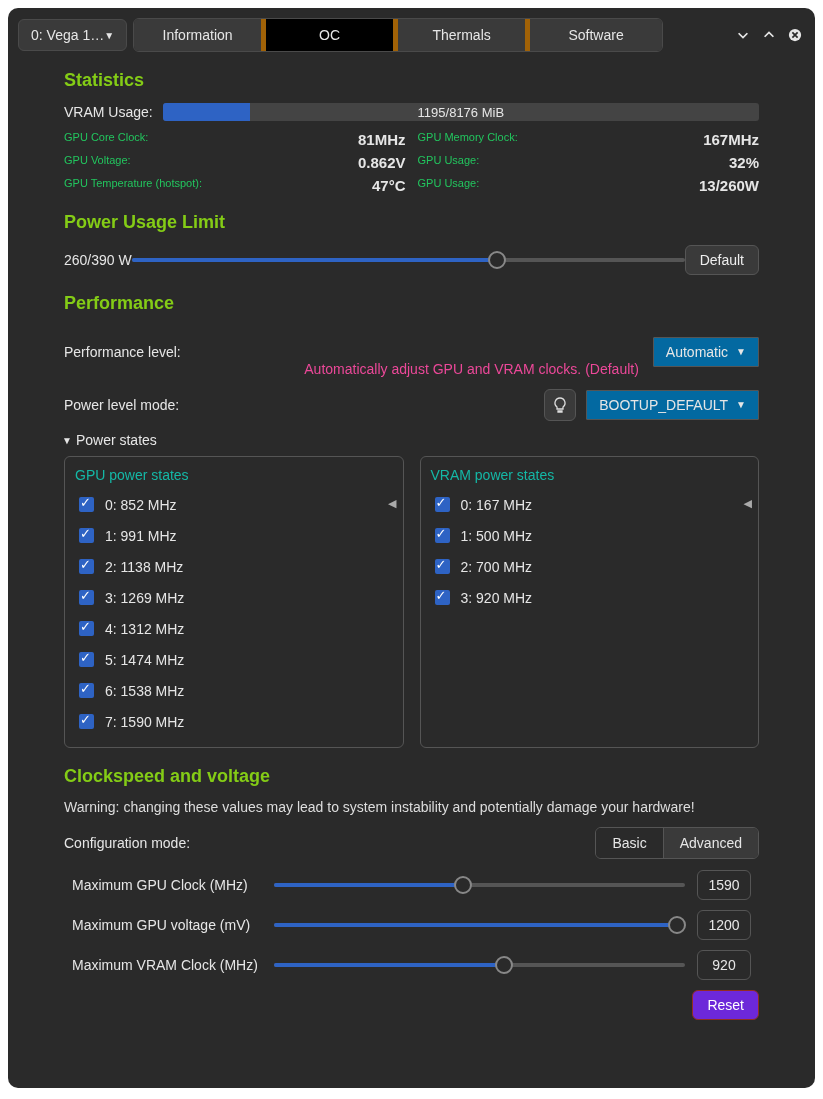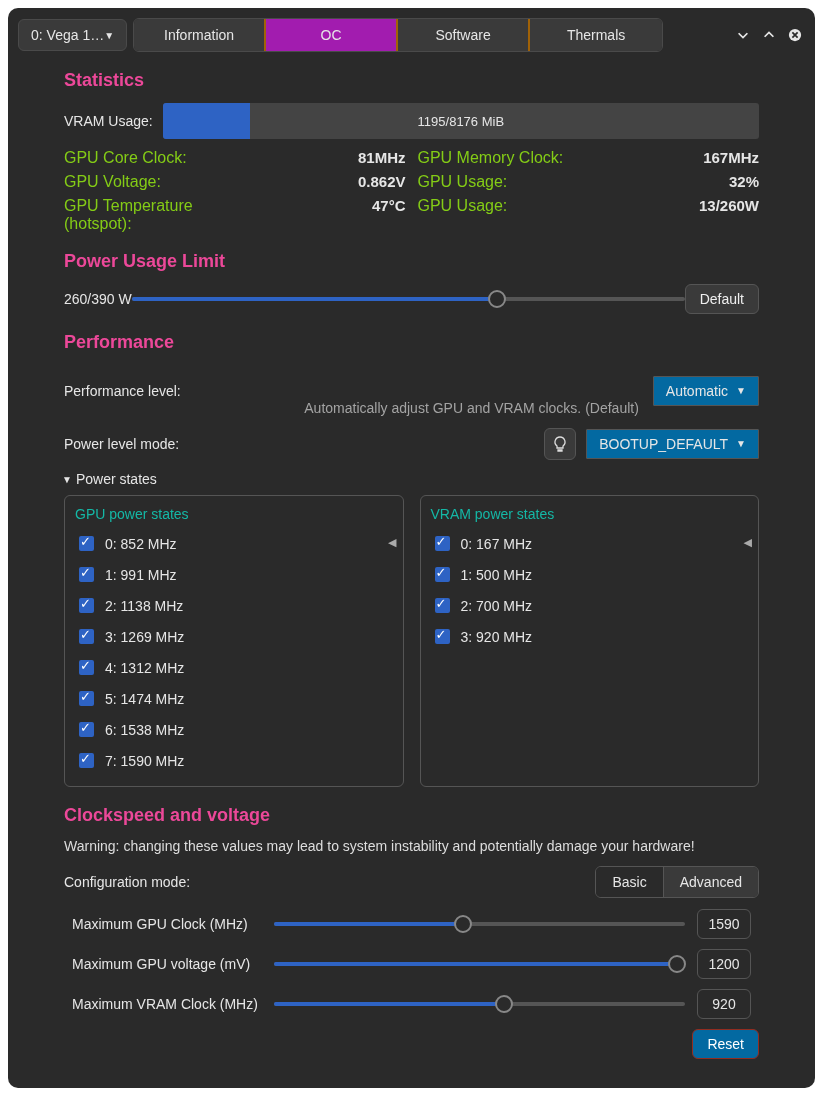--- a/index.html
+++ b/index.html
@@ -47,7 +47,7 @@
     text-align: center;
     cursor: pointer;
     background: #3a3a3a;
-    border-right: 2px solid #a16207;
+    border-right: 5px solid #a16207;
   }
   .tab:last-child { border-right: none; }
   .tab.active { background: #a21caf; }

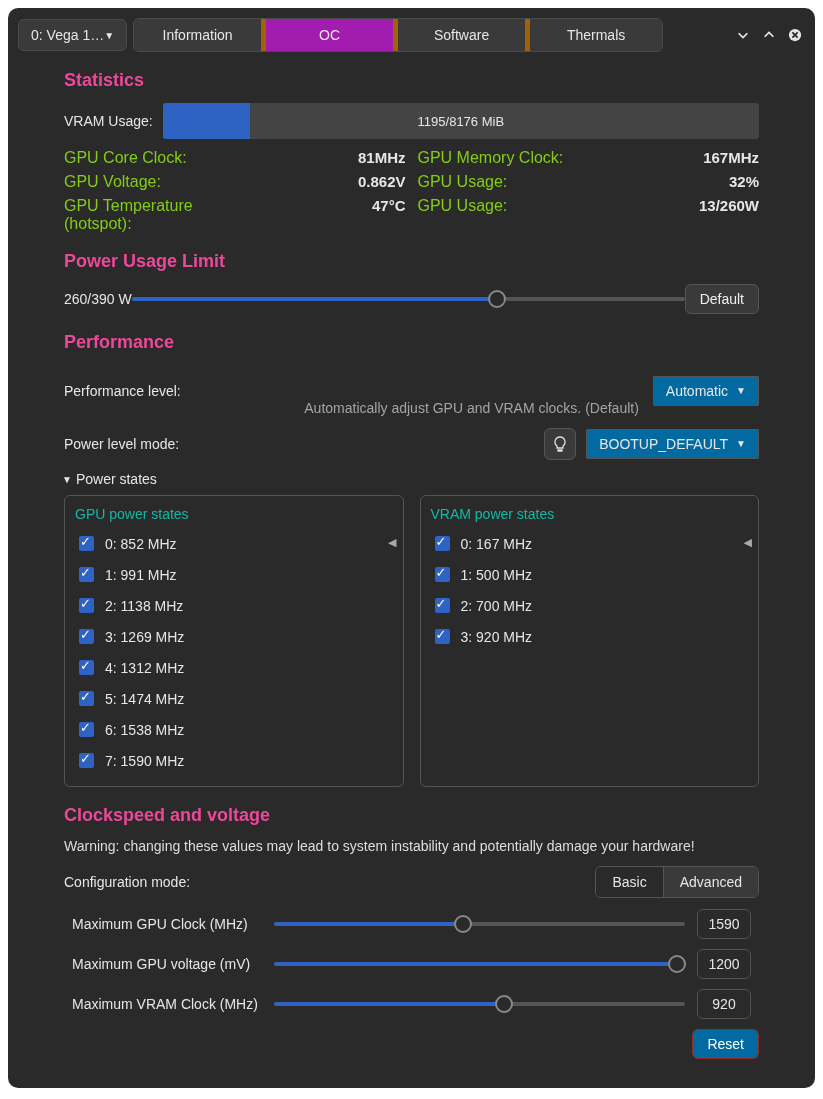--- a/index.html
+++ b/index.html
@@ -50,7 +50,7 @@
     border-right: 5px solid #a16207;
   }
   .tab:last-child { border-right: none; }
-  .tab.active { background: #a21caf; }
+  .tab.active { background: #000000; }
   .spacer { flex: 1; }
   .win-icon {
     width: 20px; height: 20px;

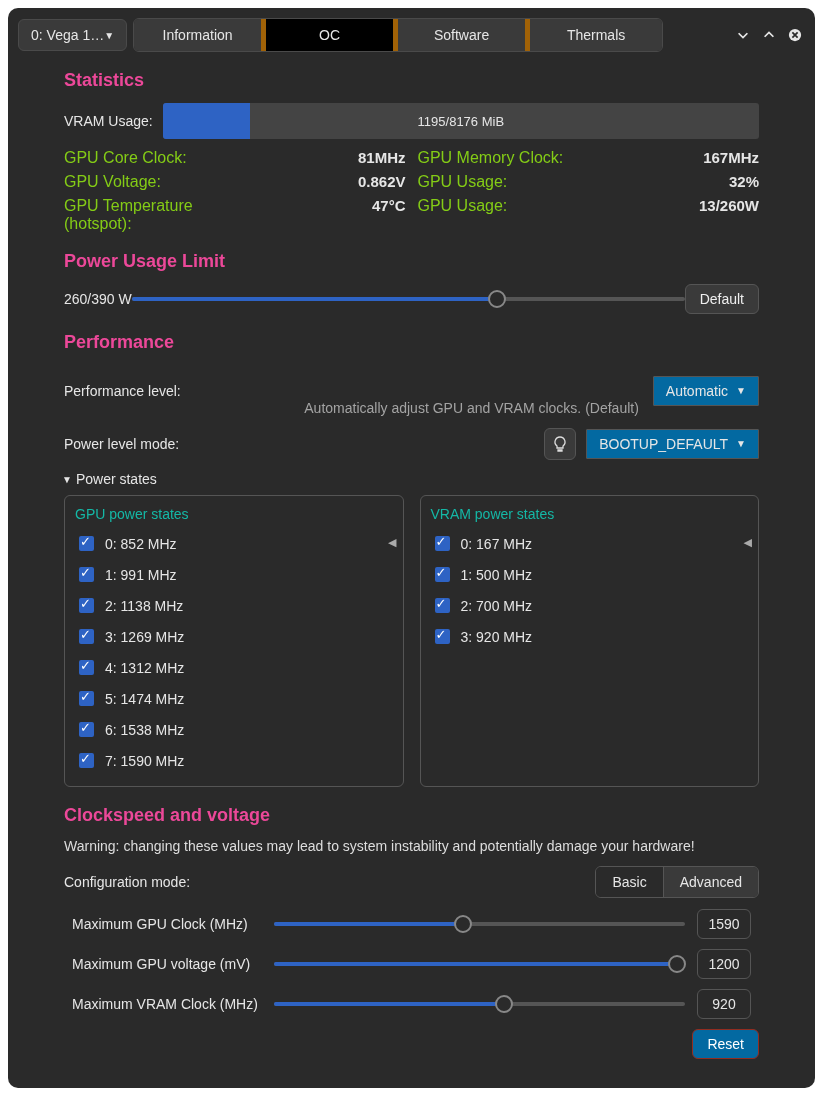--- a/index.html
+++ b/index.html
@@ -214,8 +214,8 @@
     <div class="tablist">
       <div class="tab">Information</div>
       <div class="tab active">OC</div>
+      <div class="tab">Thermals</div>
       <div class="tab">Software</div>
-      <div class="tab">Thermals</div>
     </div>
     <div class="spacer"></div>
     <div class="win-icon">

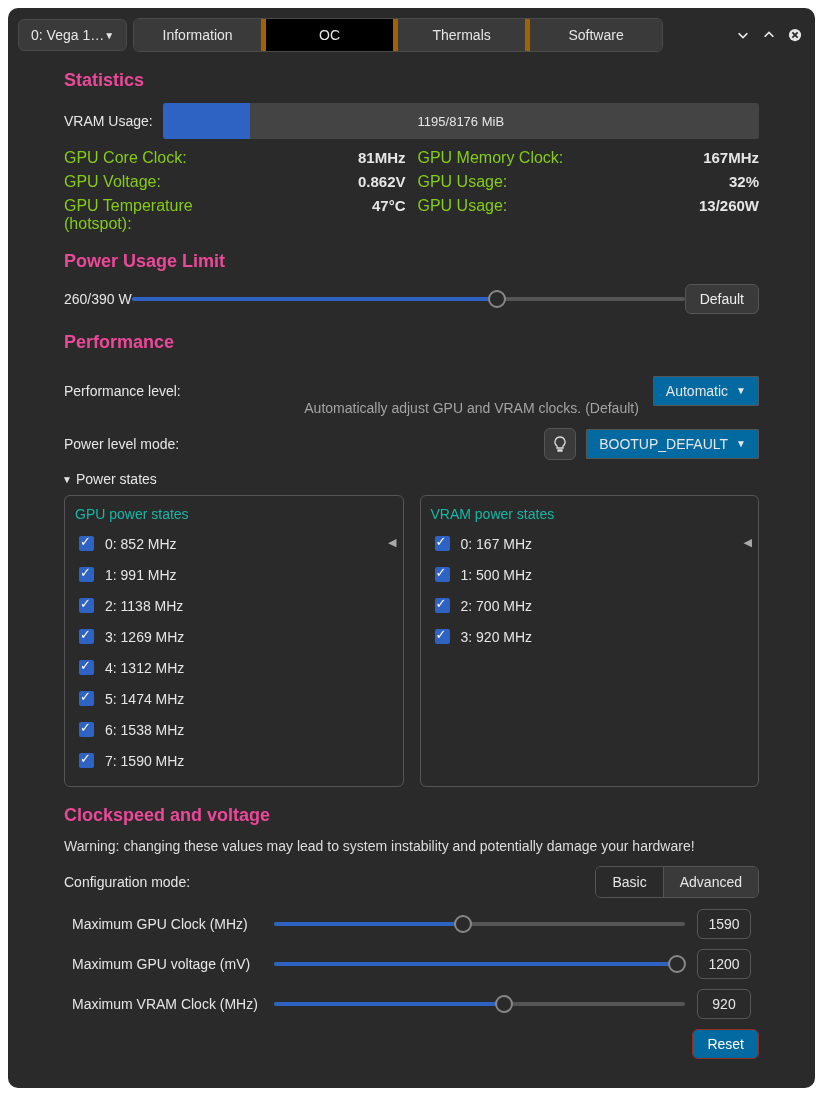--- a/index.html
+++ b/index.html
@@ -63,7 +63,7 @@
   h2.sec {
     font-size: 18px;
     font-weight: 700;
-    color: #ec4899;
+    color: #84cc16;
     margin: 18px 0 12px 0;
   }
   .vram-row {

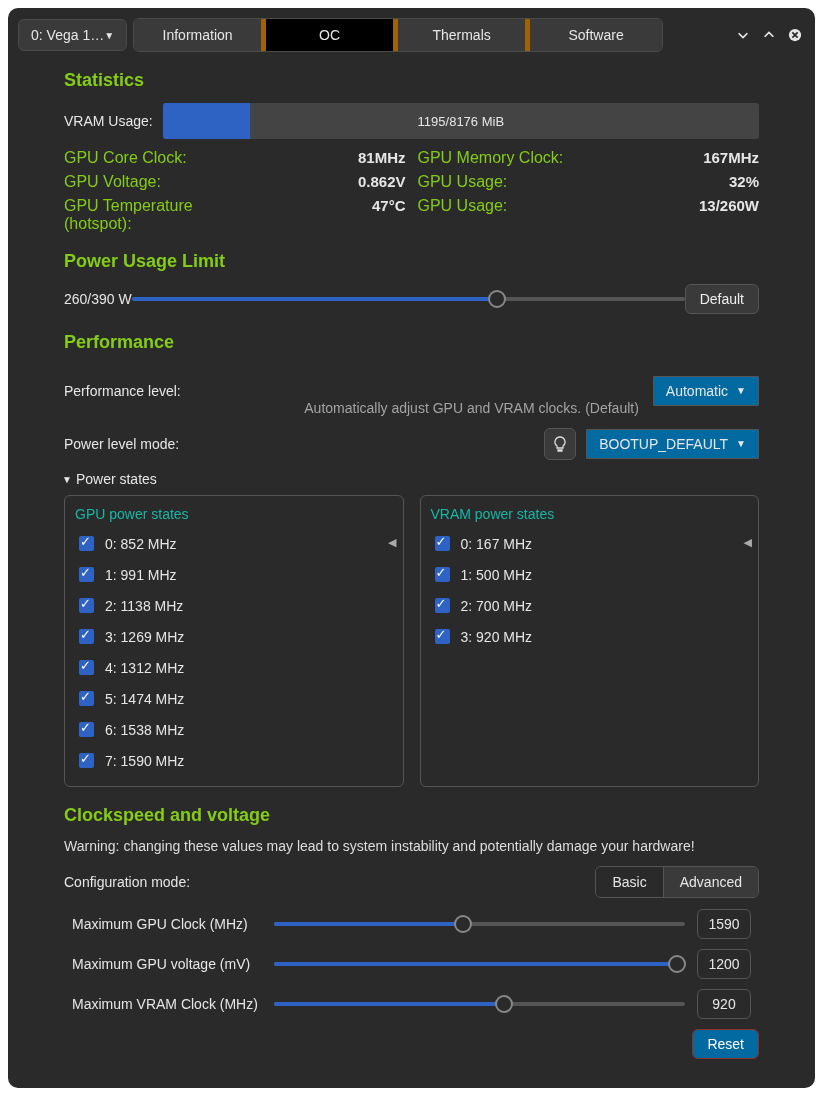--- a/index.html
+++ b/index.html
@@ -74,7 +74,7 @@
   .vram-bar {
     position: relative;
     flex: 1;
-    height: 36px;
+    height: 18px;
     background: #444;
     border-radius: 3px;
     overflow: hidden;

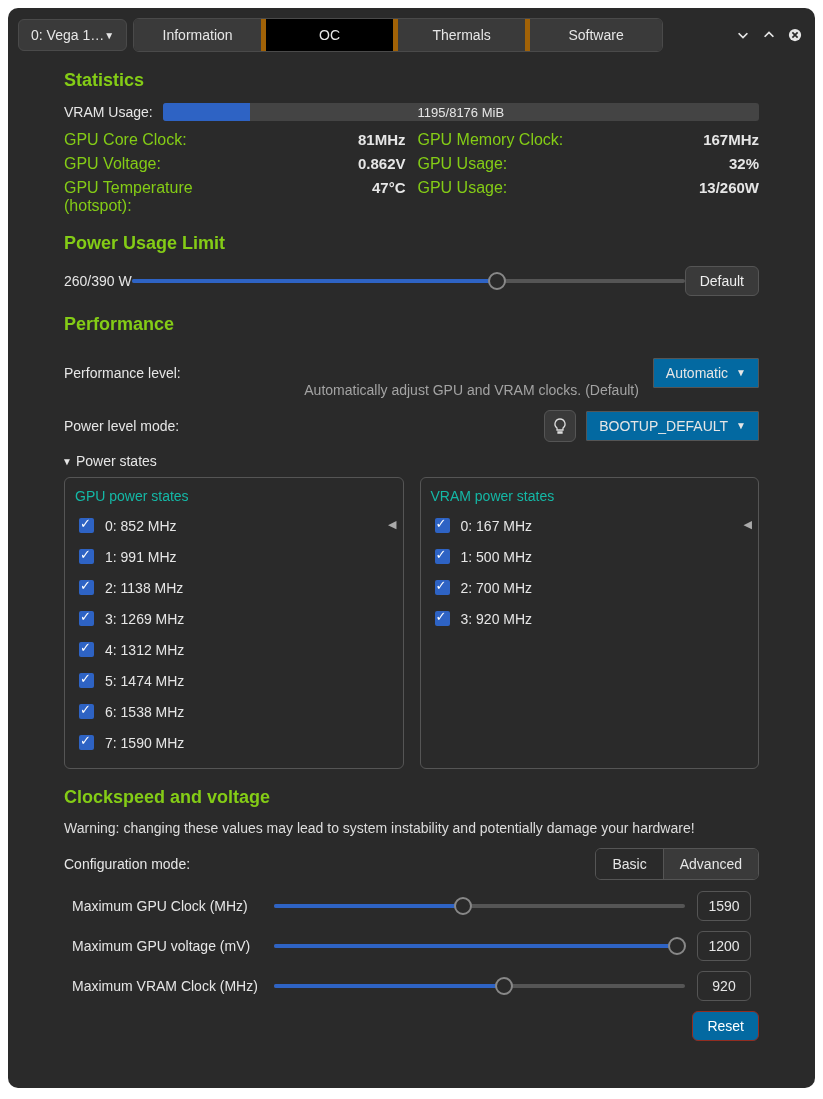--- a/index.html
+++ b/index.html
@@ -96,7 +96,7 @@
     column-gap: 12px;
     margin-top: 10px;
   }
-  .stat-label { color: #84cc16; font-size: 16px; }
+  .stat-label { color: #22c55e; font-size: 11px; }
   .stat-val { text-align: right; font-weight: 700; font-size: 15px; }
   .slider-row {
     display: flex;

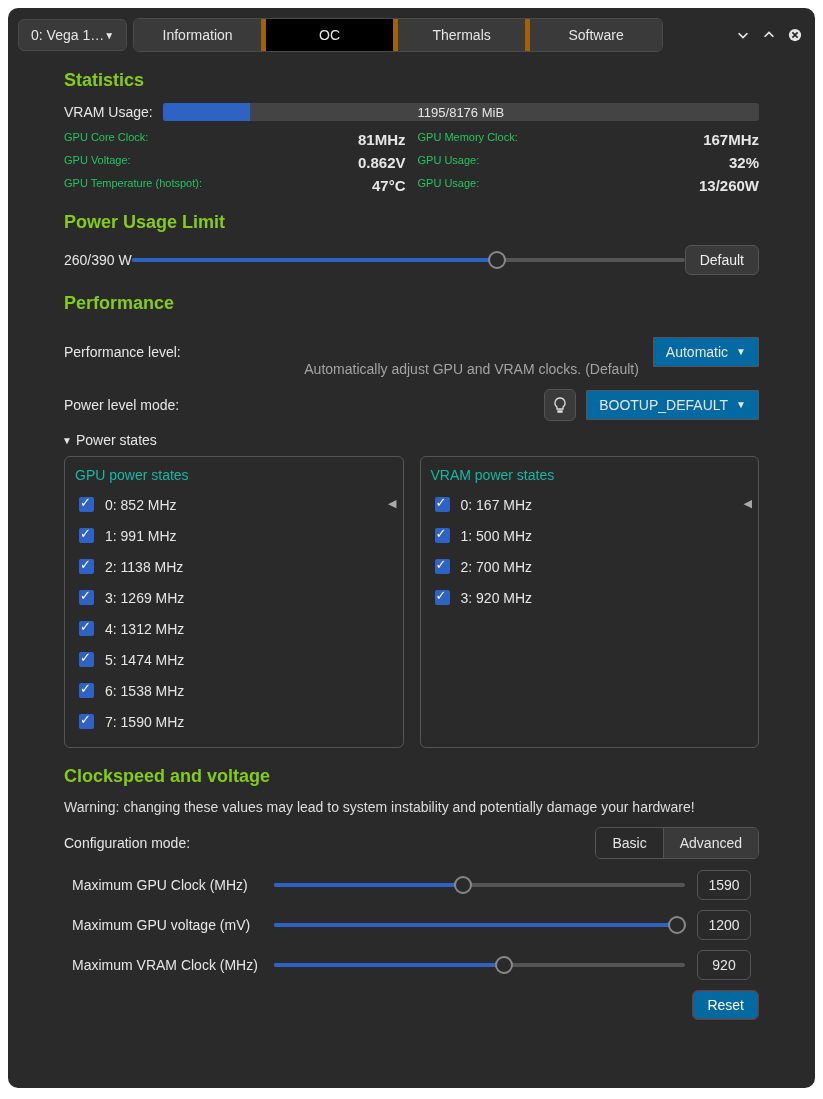--- a/index.html
+++ b/index.html
@@ -140,7 +140,7 @@
     display:flex; align-items:center; gap:10px; margin: 10px 0;
   }
   .perf-row .left { flex: 0 0 auto; }
-  .perf-row .mid { flex:1; text-align:right; padding-right:4px; color:#a3a3a3;margin-top:35px; }
+  .perf-row .mid { flex:1; text-align:right; padding-right:4px; color:#ec4899;margin-top:35px; }
   .dropdown {
     background:#0369a1; border:1px solid #555; border-radius:1px;
     padding:6px 12px; display:flex; align-items:center; gap:8px;

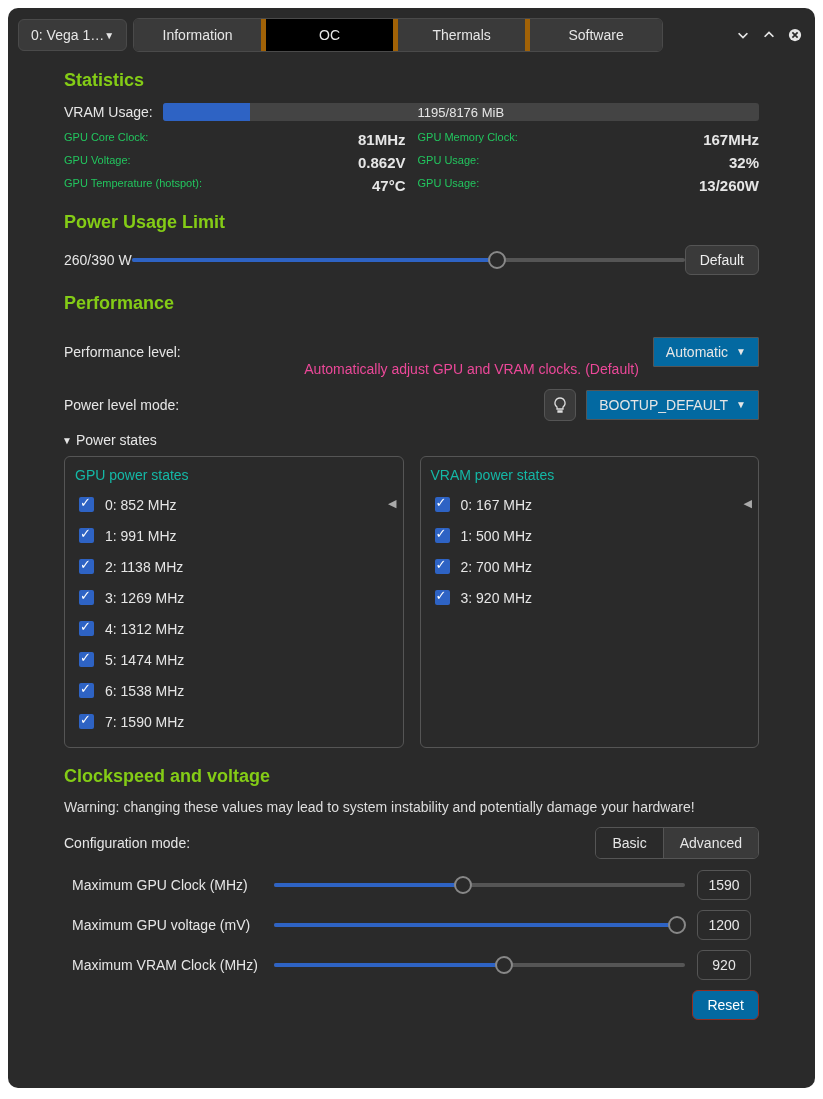--- a/index.html
+++ b/index.html
@@ -135,7 +135,7 @@
     cursor: pointer;
     color: #eee;
   }
-  .btn-danger { background: #0369a1; border-color: #922d21; color:#fff; }
+  .btn-danger { background: #6d28d9; border-color: #922d21; color:#fff; }
   .perf-row {
     display:flex; align-items:center; gap:10px; margin: 10px 0;
   }

